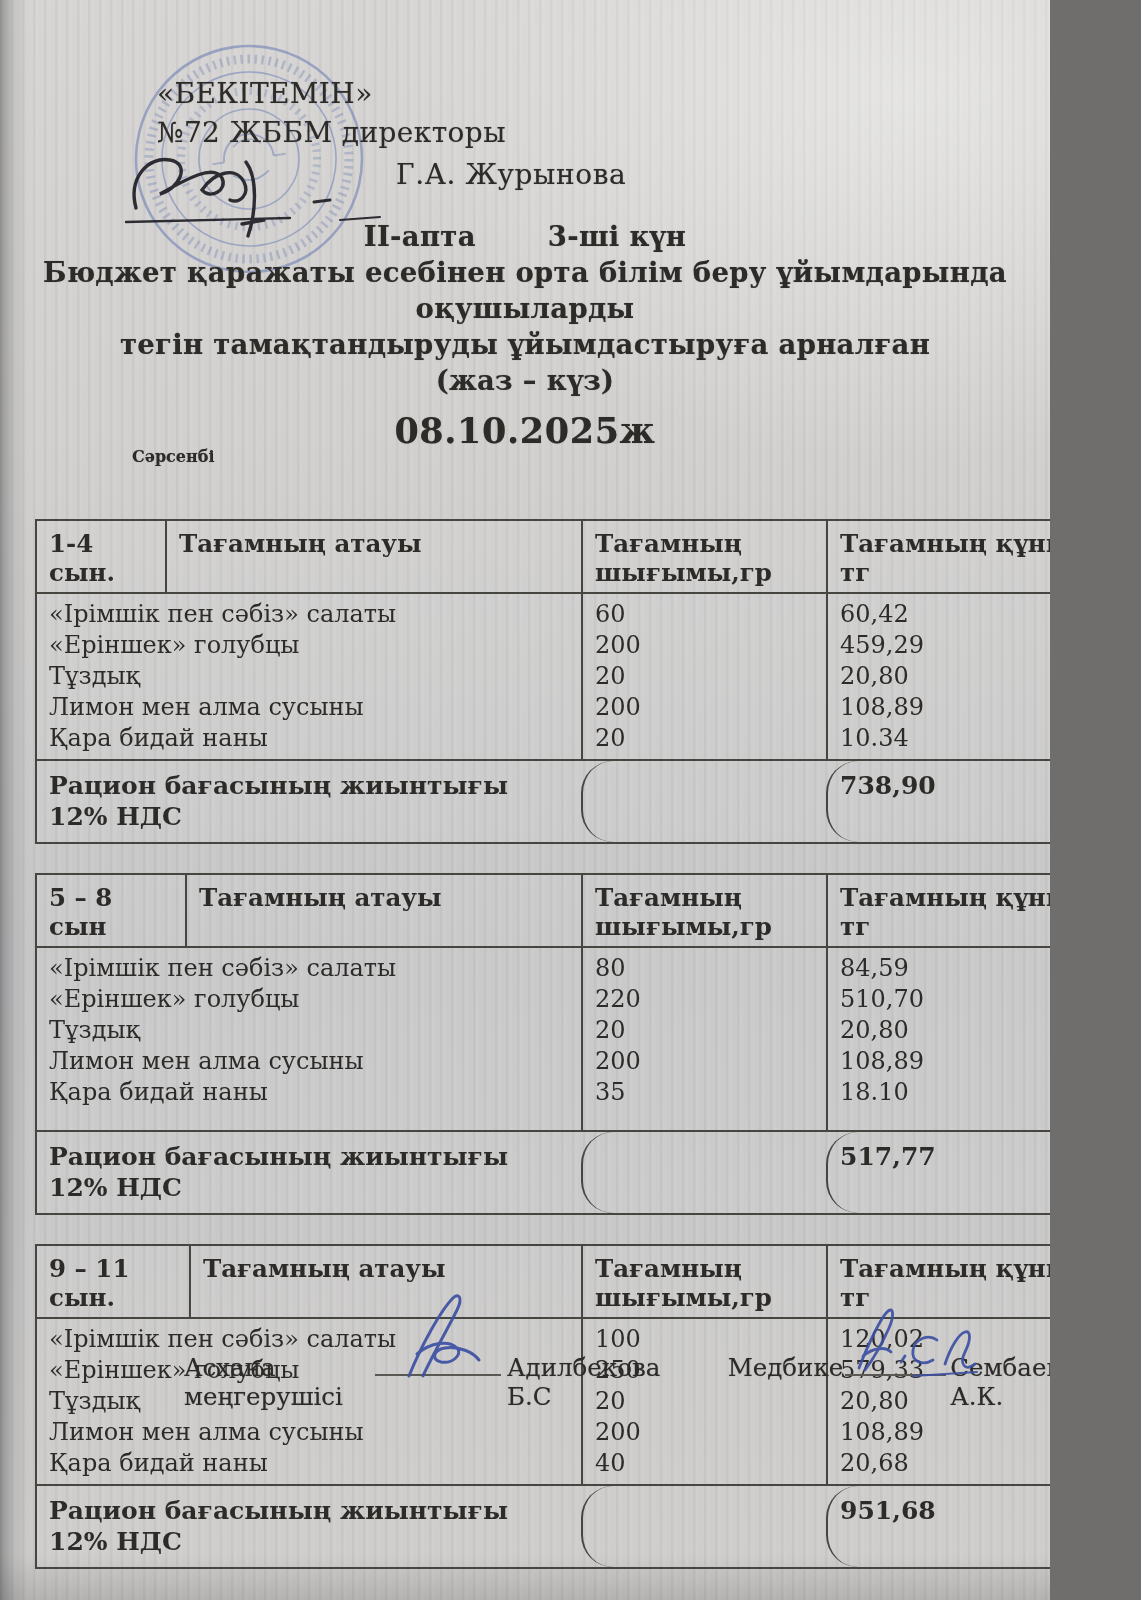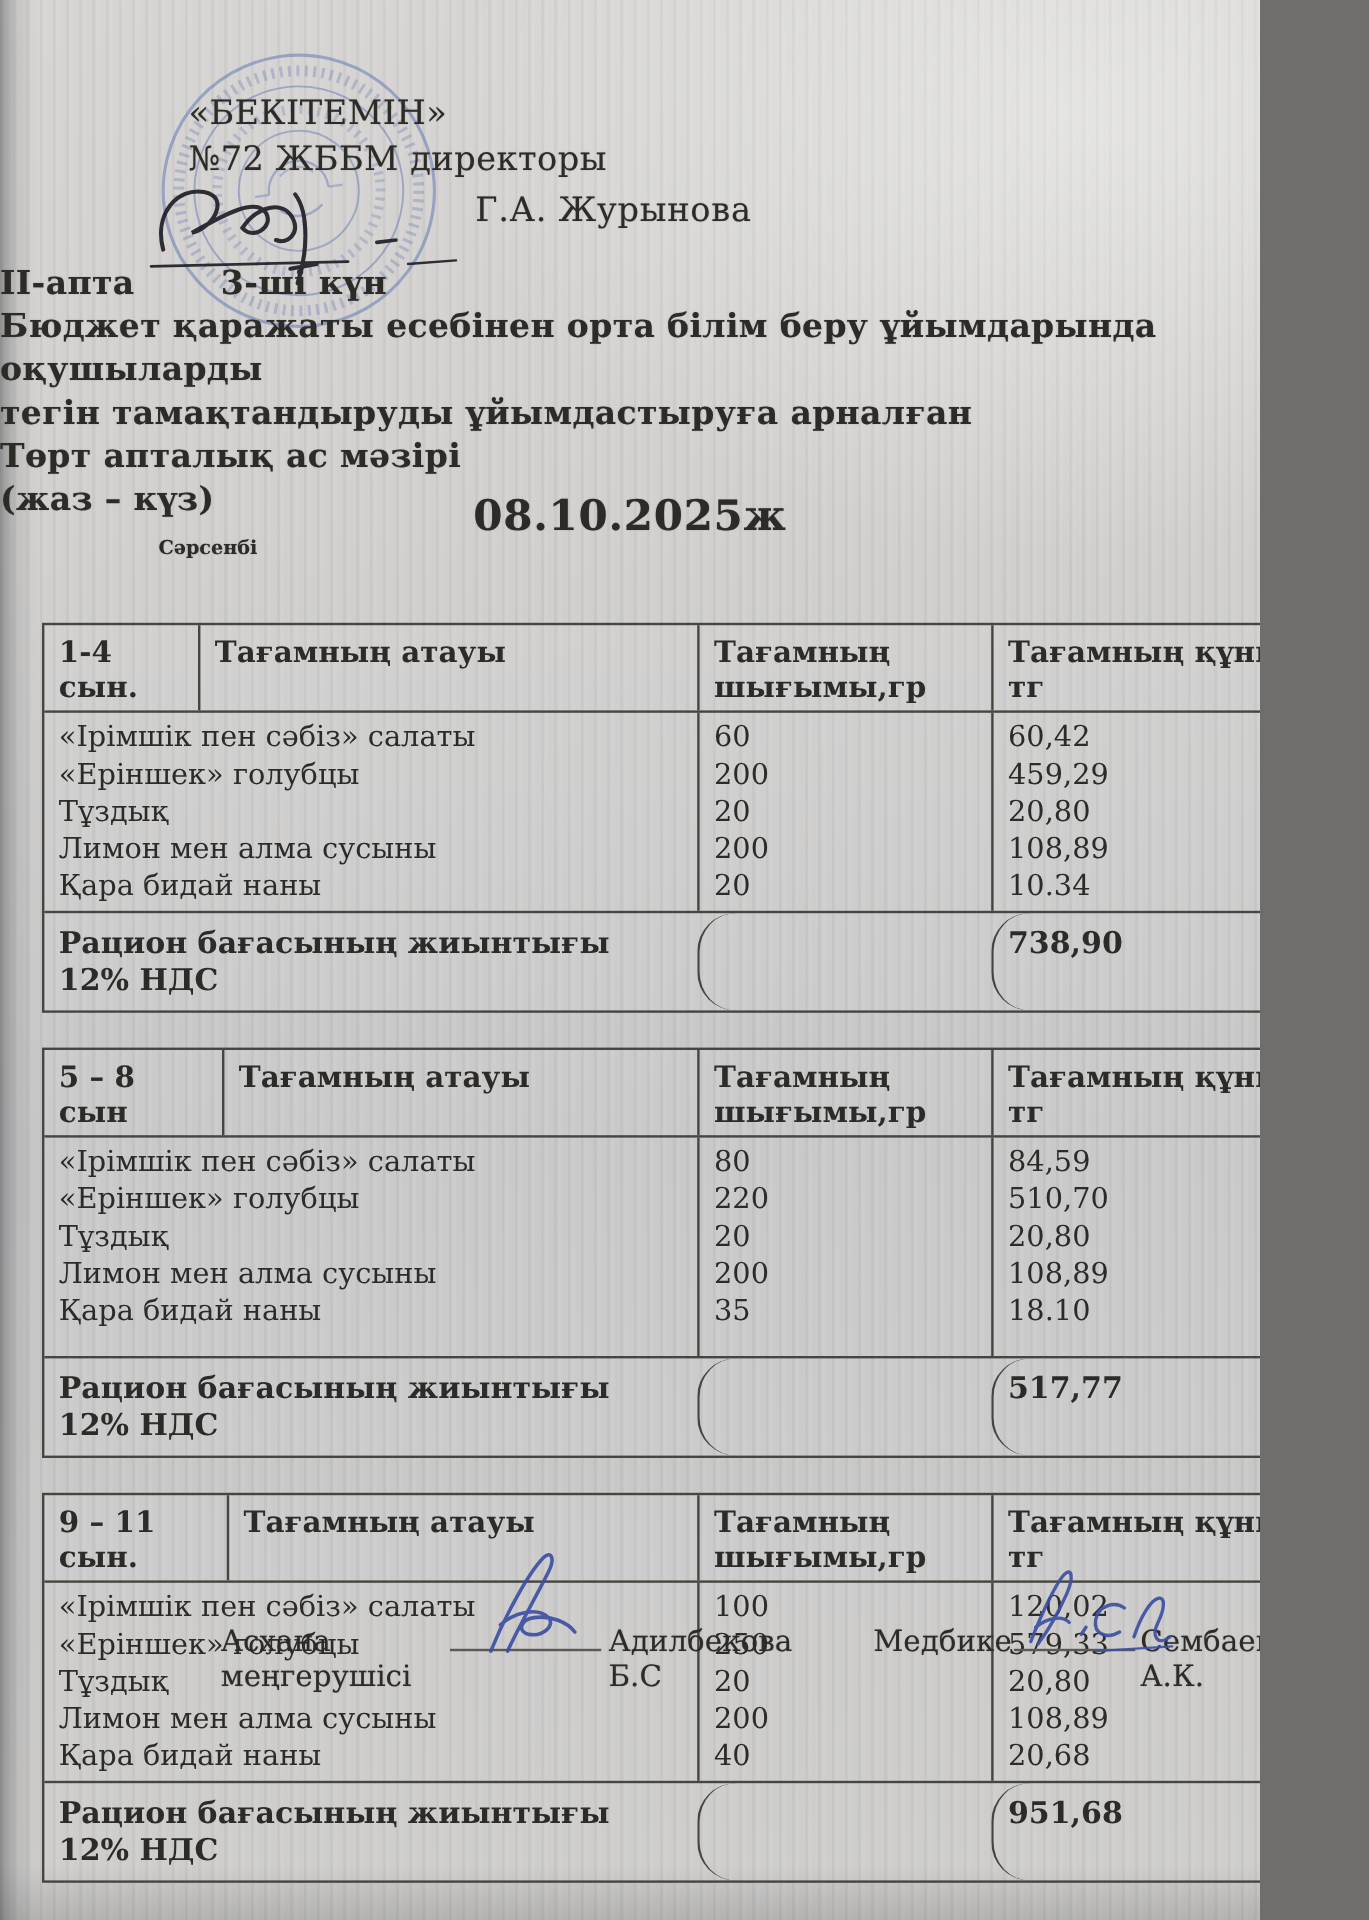--- a/index.html
+++ b/index.html
@@ -25,7 +25,7 @@
   .director-name{position:absolute;left:396px;top:158px;z-index:2;font-size:28px;letter-spacing:.6px;}
 
   
-  .titles{position:absolute;left:0;top:218px;width:100%;z-index:2;
+  .titles{position:absolute;left:0;top:218px;width:100%;text-align:center;z-index:2;
           font-weight:bold;font-size:27.5px;line-height:36px;letter-spacing:.3px;}
   .titles .gap{display:inline-block;width:72px;}
 

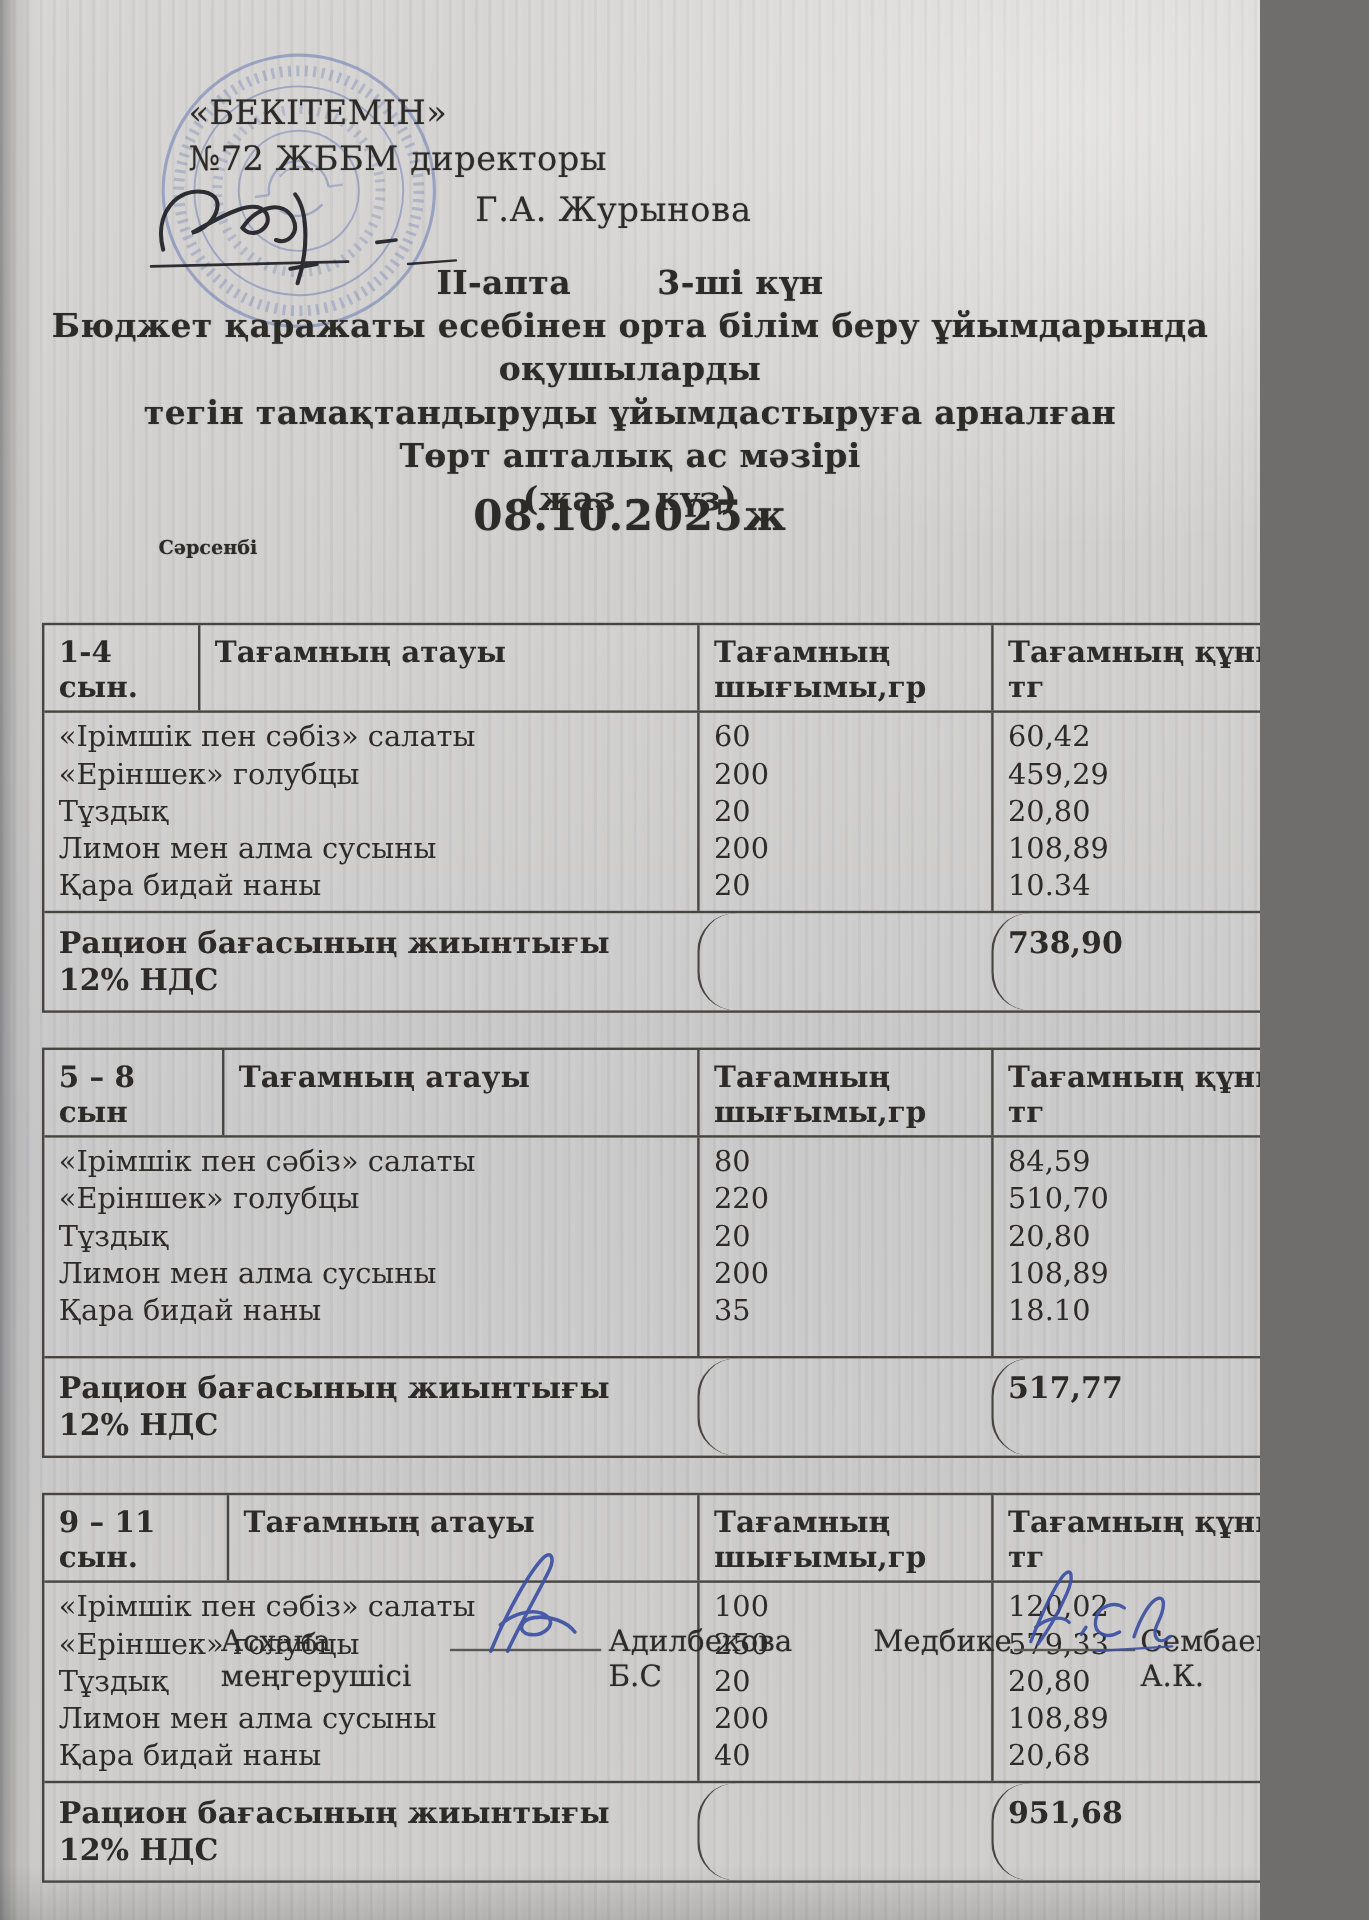--- a/index.html
+++ b/index.html
@@ -98,7 +98,6 @@
     <div><span>II-апта</span><span class="gap"></span><span>3-ші күн</span></div>
     <div>Бюджет қаражаты есебінен орта білім беру ұйымдарында оқушыларды</div>
     <div>тегін тамақтандыруды ұйымдастыруға арналған</div>
-    <div>Төрт апталық ас мәзірі</div>
     <div>(жаз – күз)</div>
   </div>
 

